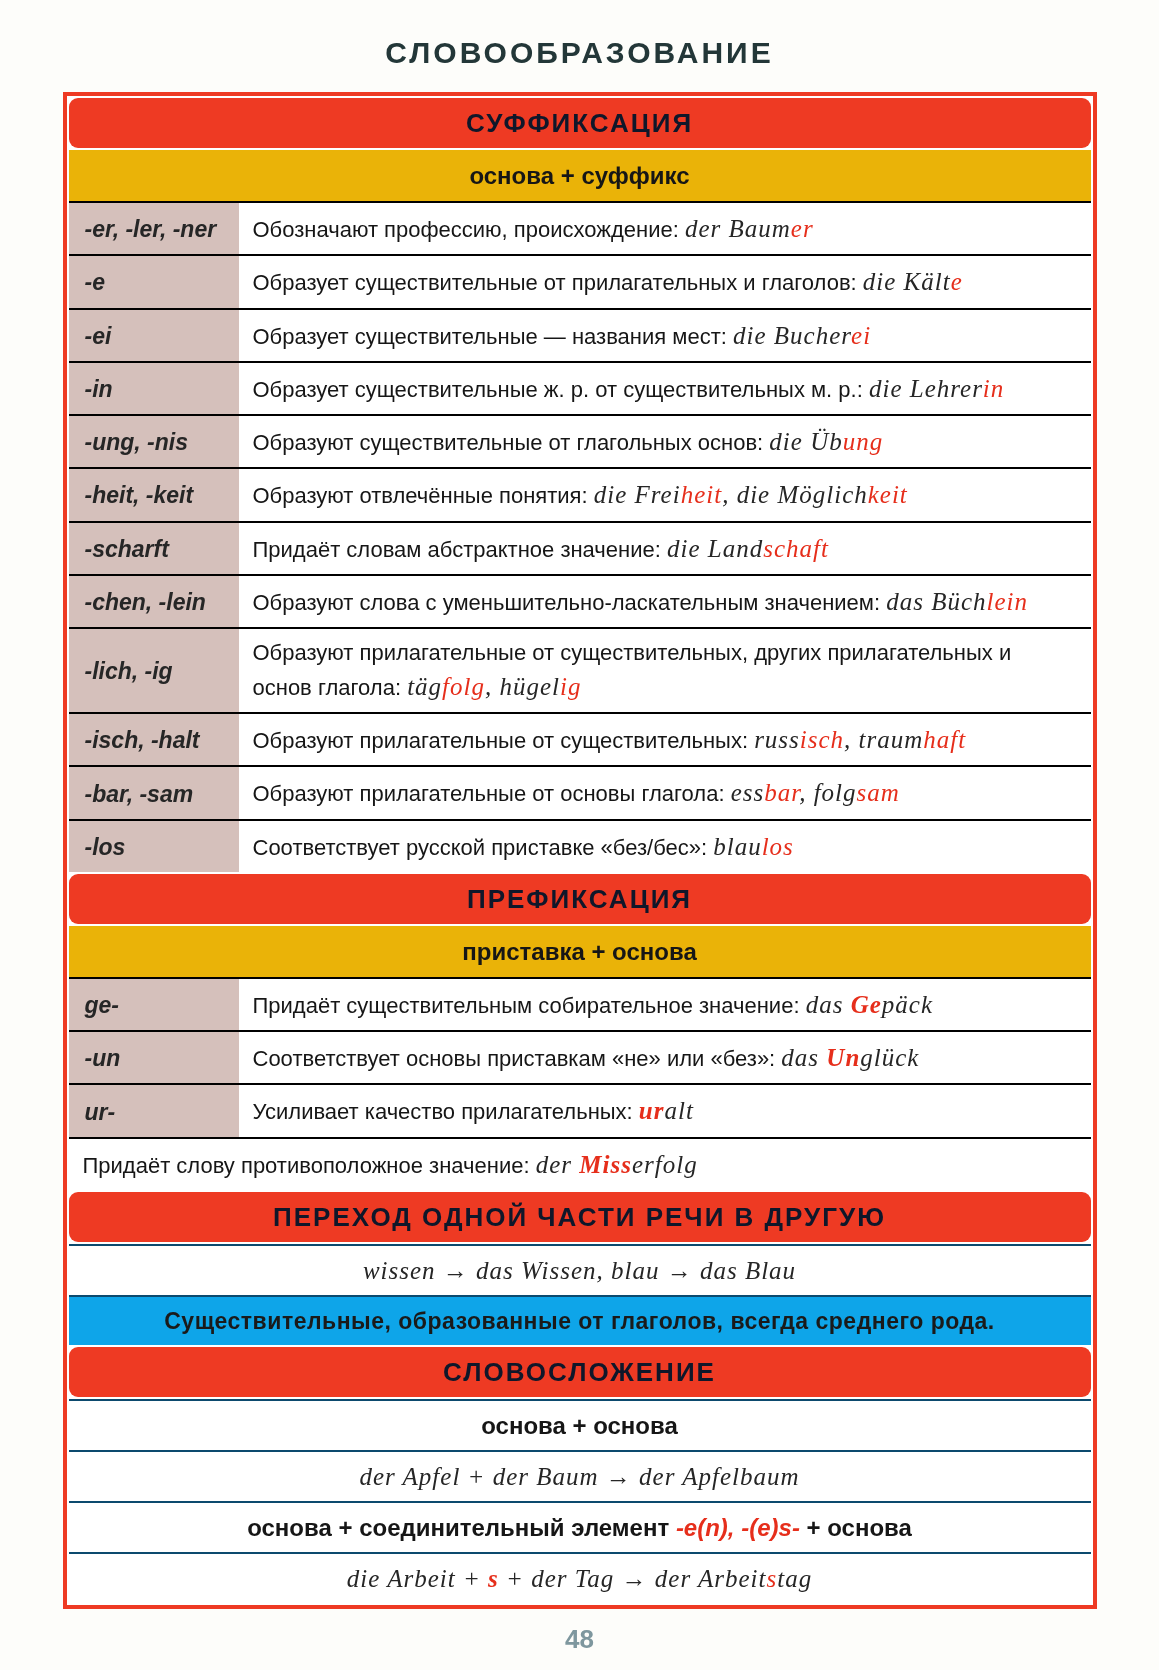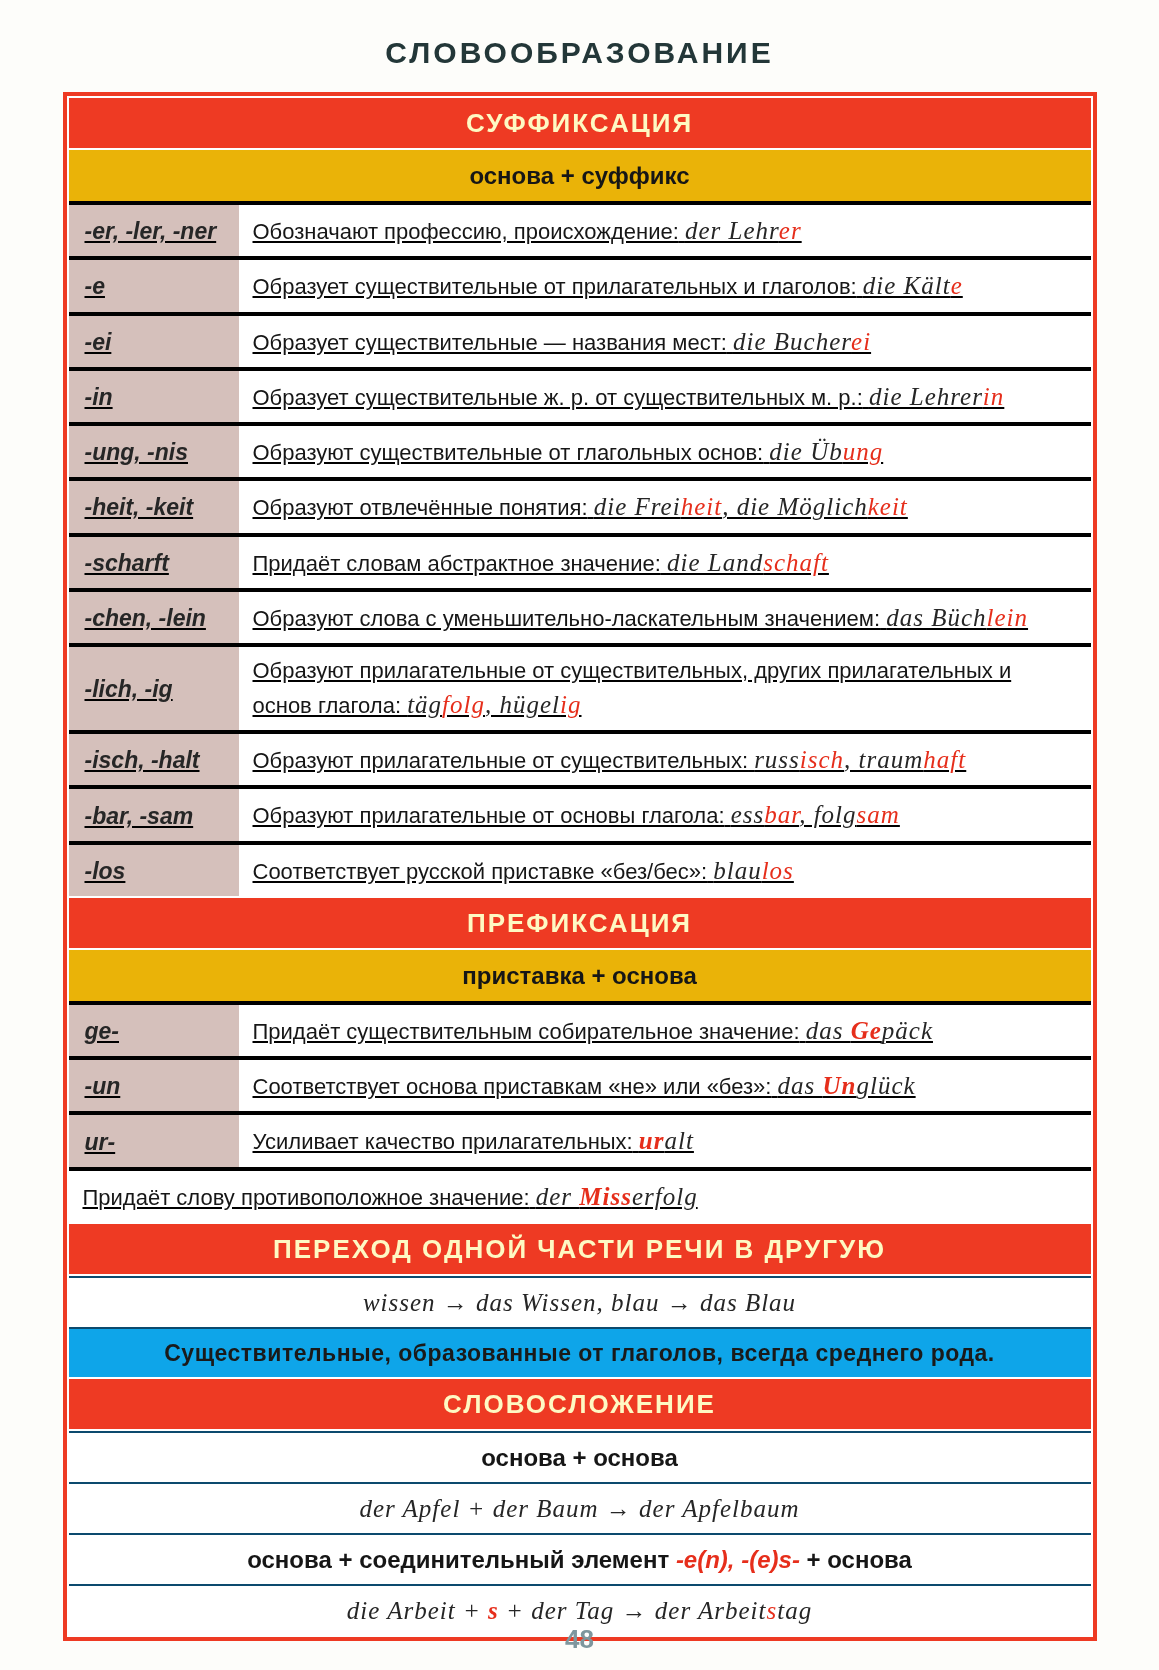--- a/index.html
+++ b/index.html
@@ -39,13 +39,14 @@
 
   .bar {
     background: #ee3a23;
-    color: #fef9c3;
+    color: #0f172a;
     font-size: 26px;
     font-weight: bold;
     letter-spacing: 2px;
     text-align: center;
     padding: 10px 0 9px 0;
     margin: 2px 0;
+    border-radius: 9px;
   }
   .bar:first-child { margin-top: 0; }
 

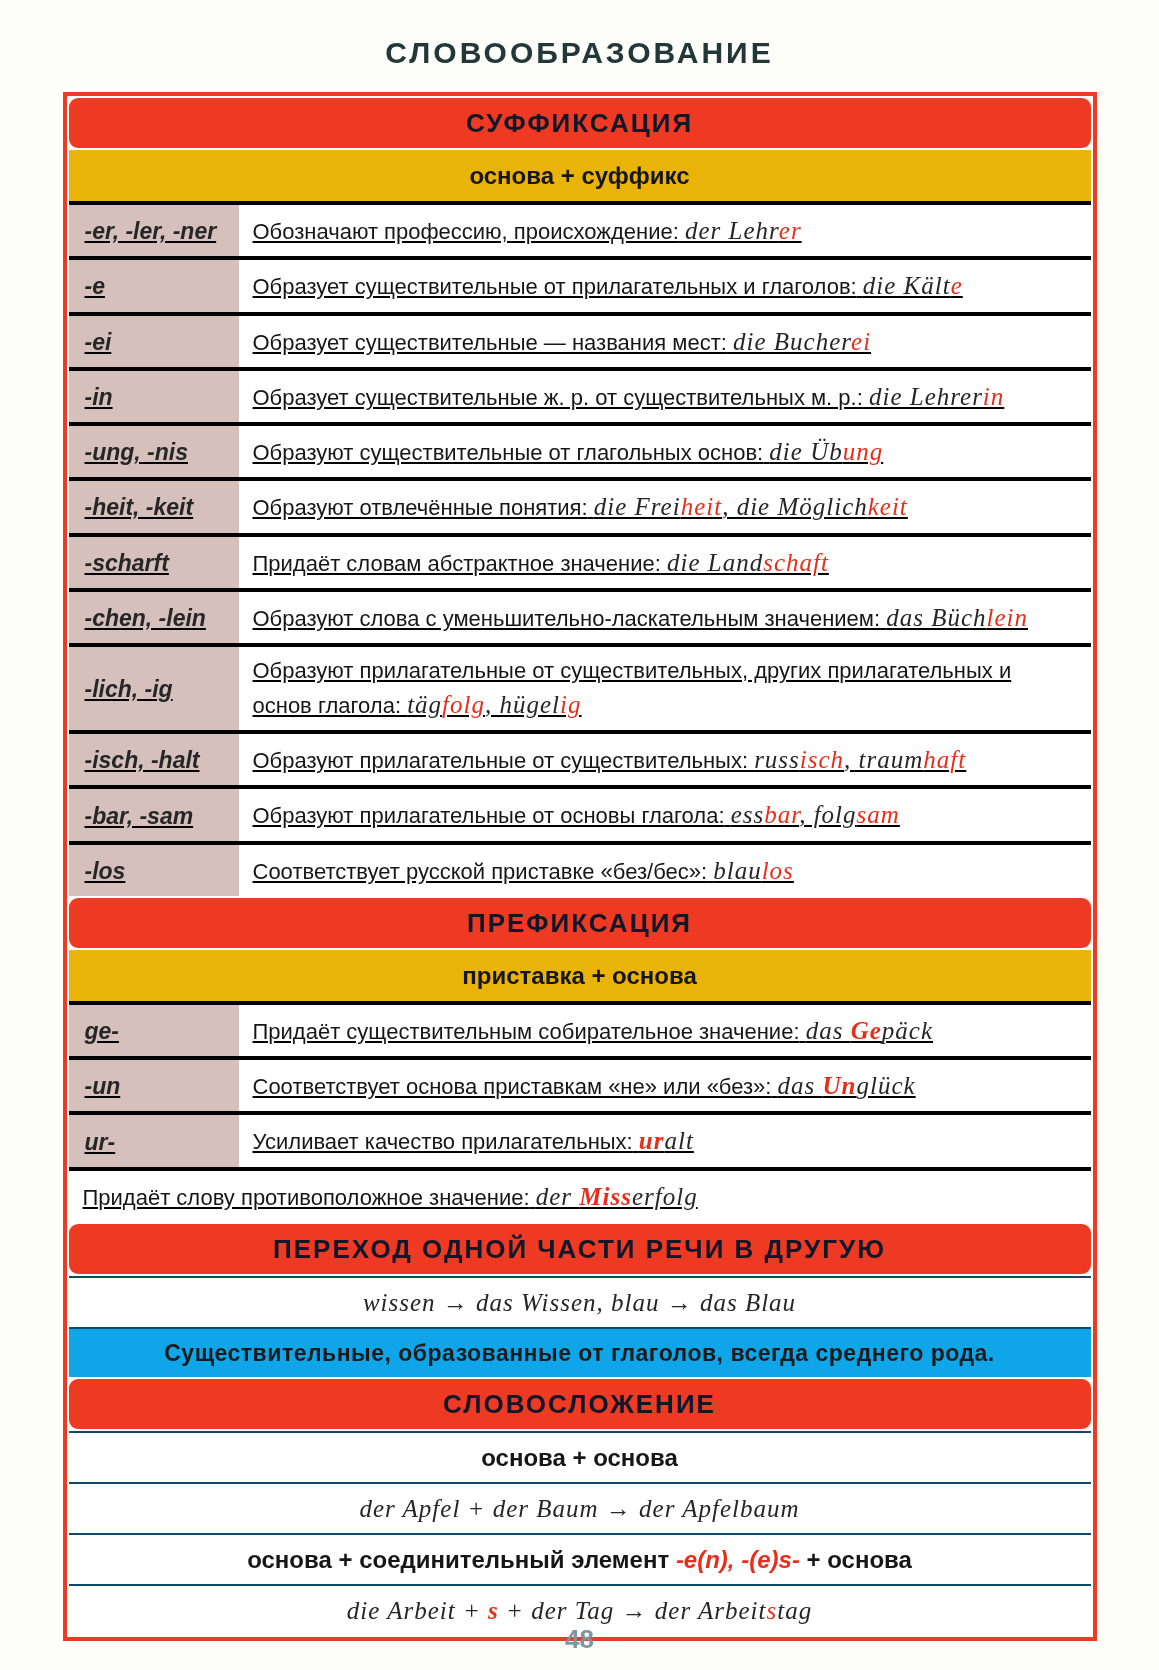--- a/index.html
+++ b/index.html
@@ -61,11 +61,10 @@
 
   .row {
     display: flex;
-    border-top: 4px solid #000000;
+    border-top: 2px solid #000000;
     min-height: 47px;
     background: #fff;
     align-items: stretch;
-    text-decoration: underline;
   }
   .row .affix {
     flex: 0 0 170px;

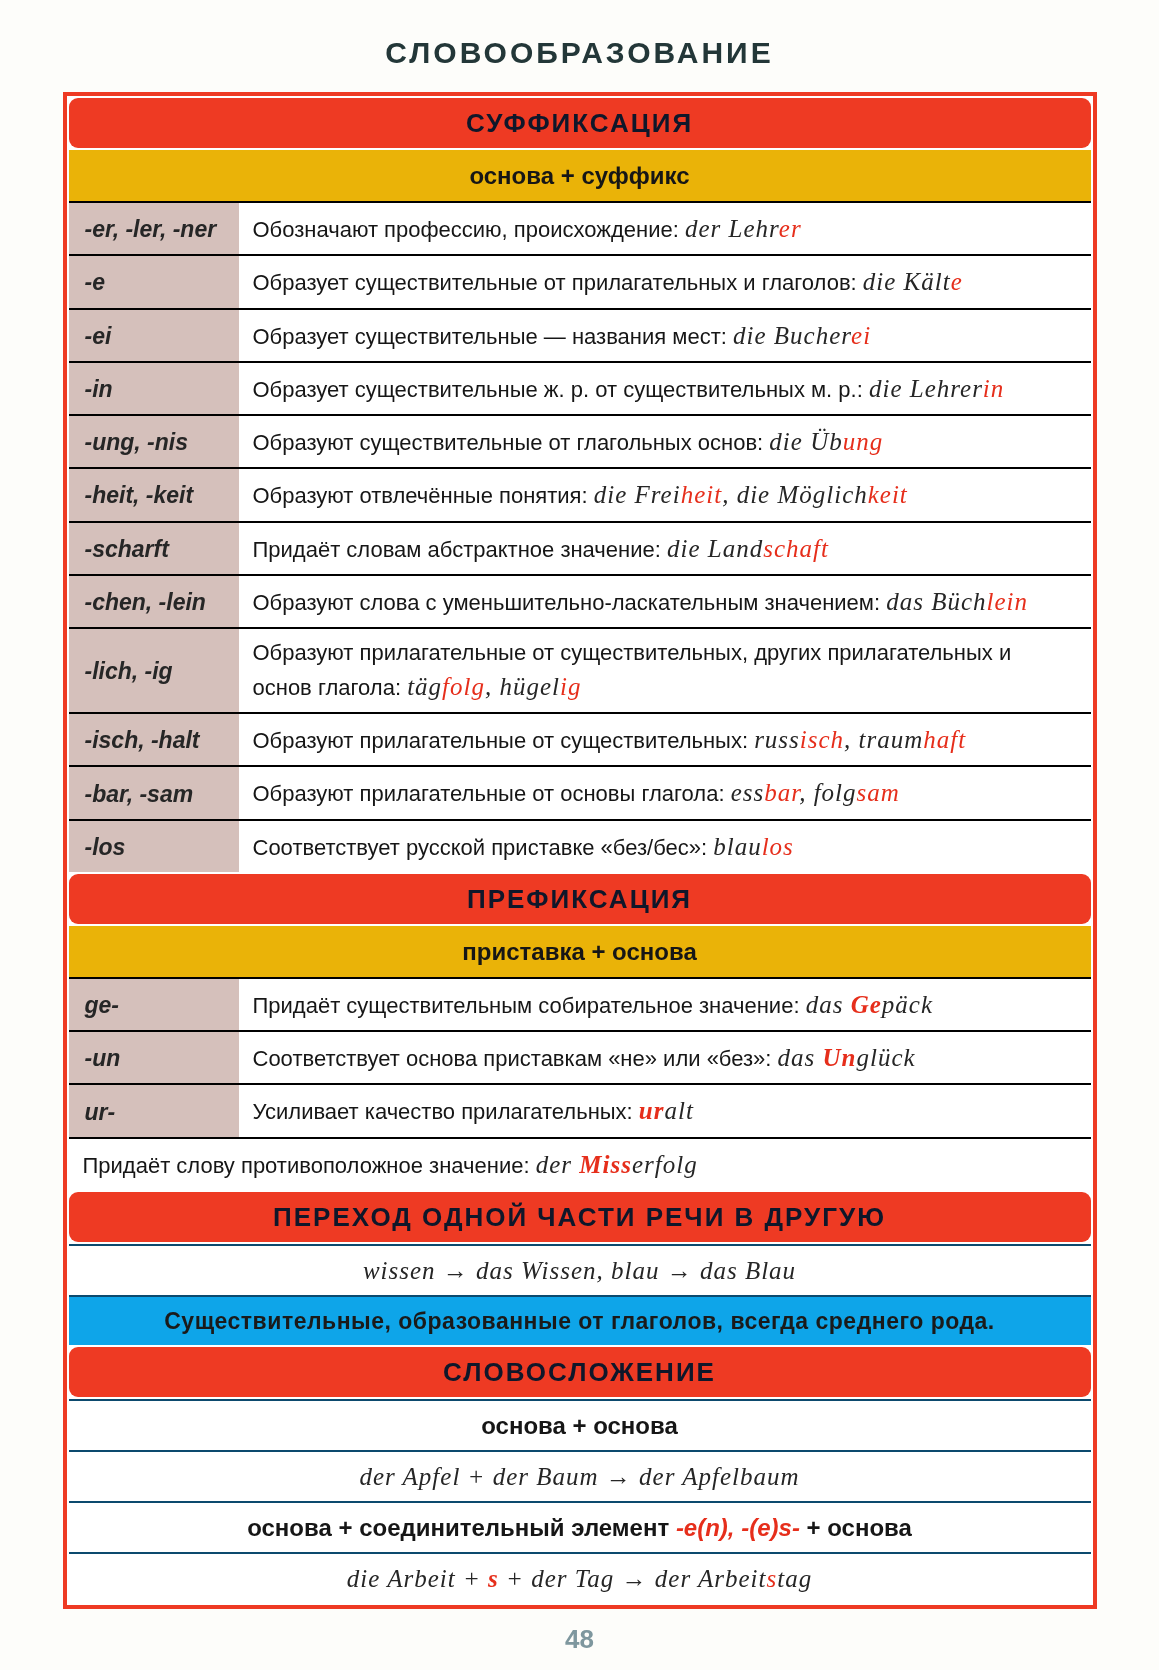--- a/index.html
+++ b/index.html
@@ -141,7 +141,7 @@
 
     <div class="row">
       <div class="affix">-er, -ler, -ner</div>
-      <div class="cell"><span class="desc">Обозначают профессию, происхождение:</span> <span class="ex"><span>der Lehr</span><span class="seg-red">er</span></span></div>
+      <div class="cell"><span class="desc">Обозначают профессию, происхождение:</span> <span class="ex"><span>der Baum</span><span class="seg-red">er</span></span></div>
     </div>
     <div class="row">
       <div class="affix">-e</div>

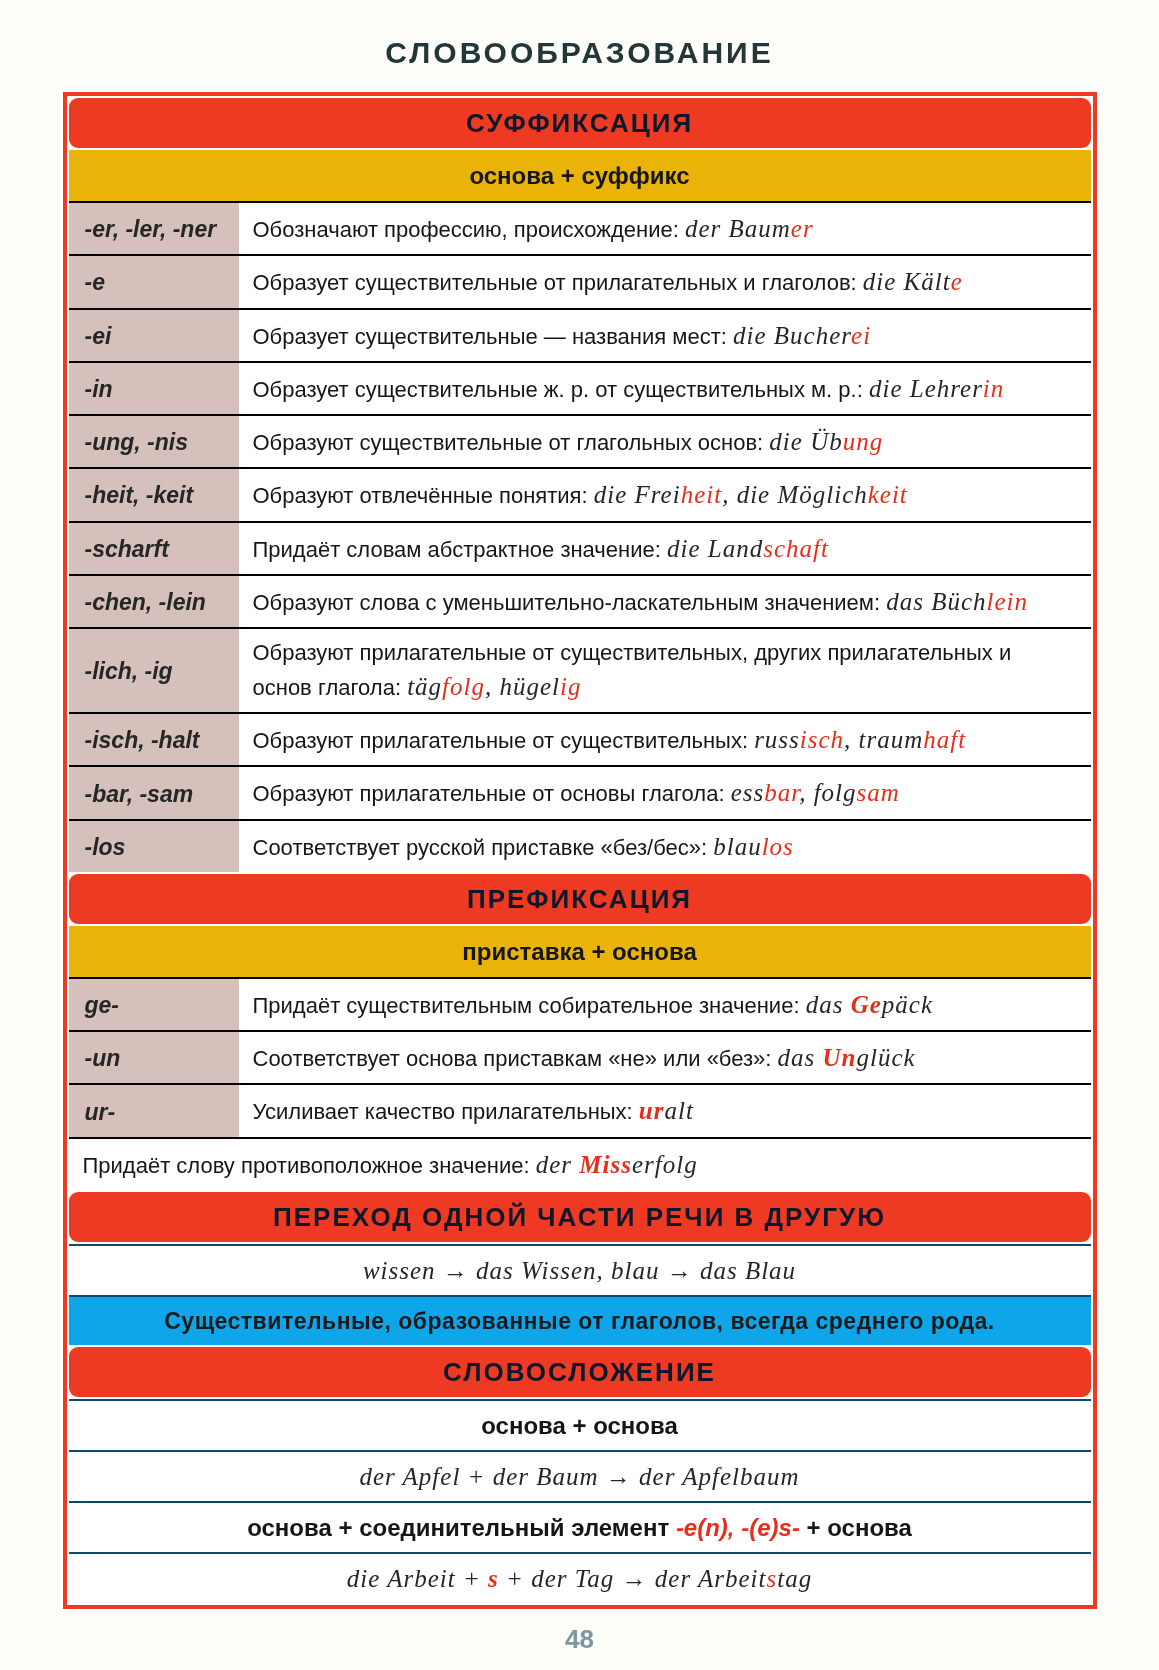--- a/index.html
+++ b/index.html
@@ -197,7 +197,7 @@
     </div>
     <div class="row">
       <div class="affix">-un</div>
-      <div class="cell"><span class="desc">Соответствует основа приставкам «не» или «без»:</span> <span class="ex"><span>das </span><span class="seg-red seg-bold">Un</span><span>glück</span></span></div>
+      <div class="cell"><span class="desc">Соответствует основы приставкам «не» или «без»:</span> <span class="ex"><span>das </span><span class="seg-red seg-bold">Un</span><span>glück</span></span></div>
     </div>
     <div class="row">
       <div class="affix">ur-</div>

